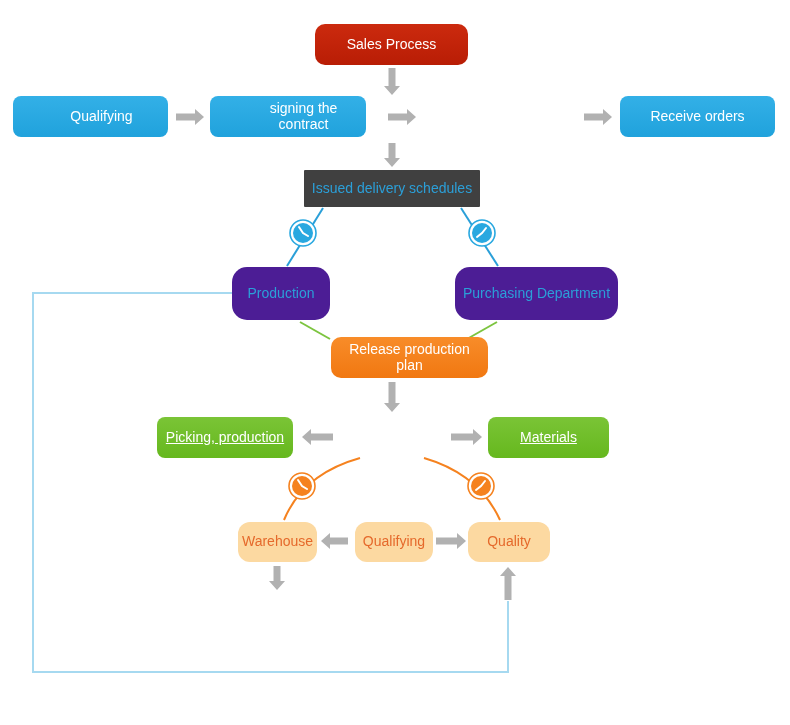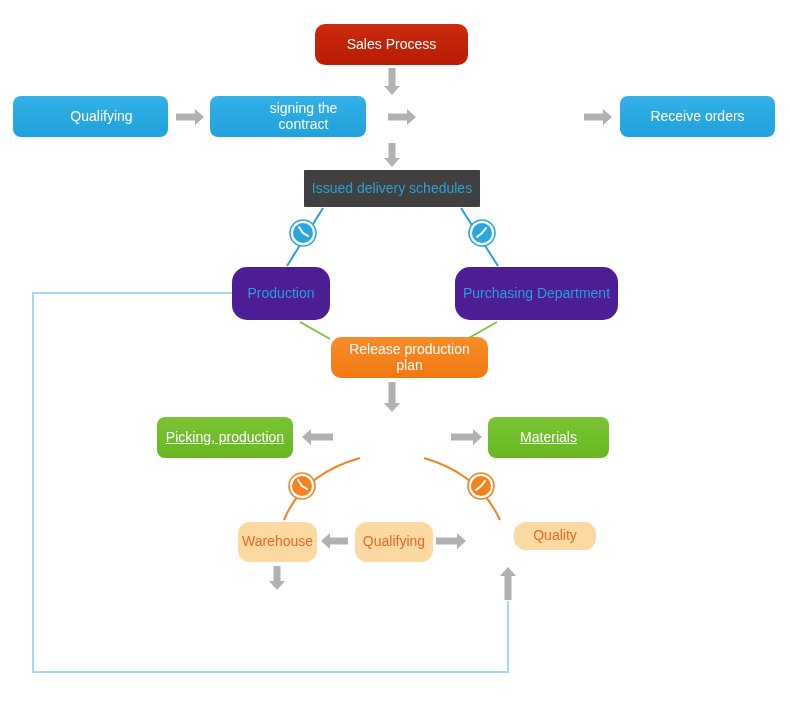--- a/index.html
+++ b/index.html
@@ -95,7 +95,7 @@
 
   <div class="node lightorange" style="left:238px;top:522px;width:79px;height:40px;">Warehouse</div>
   <div class="node lightorange" style="left:355px;top:522px;width:78px;height:40px;">Qualifying</div>
-  <div class="node lightorange" style="left:468px;top:522px;width:82px;height:28px;margin-left:46px;">Quality</div>
+  <div class="node lightorange" style="left:468px;top:522px;width:82px;height:40px;">Quality</div>
 
 
 </div>

